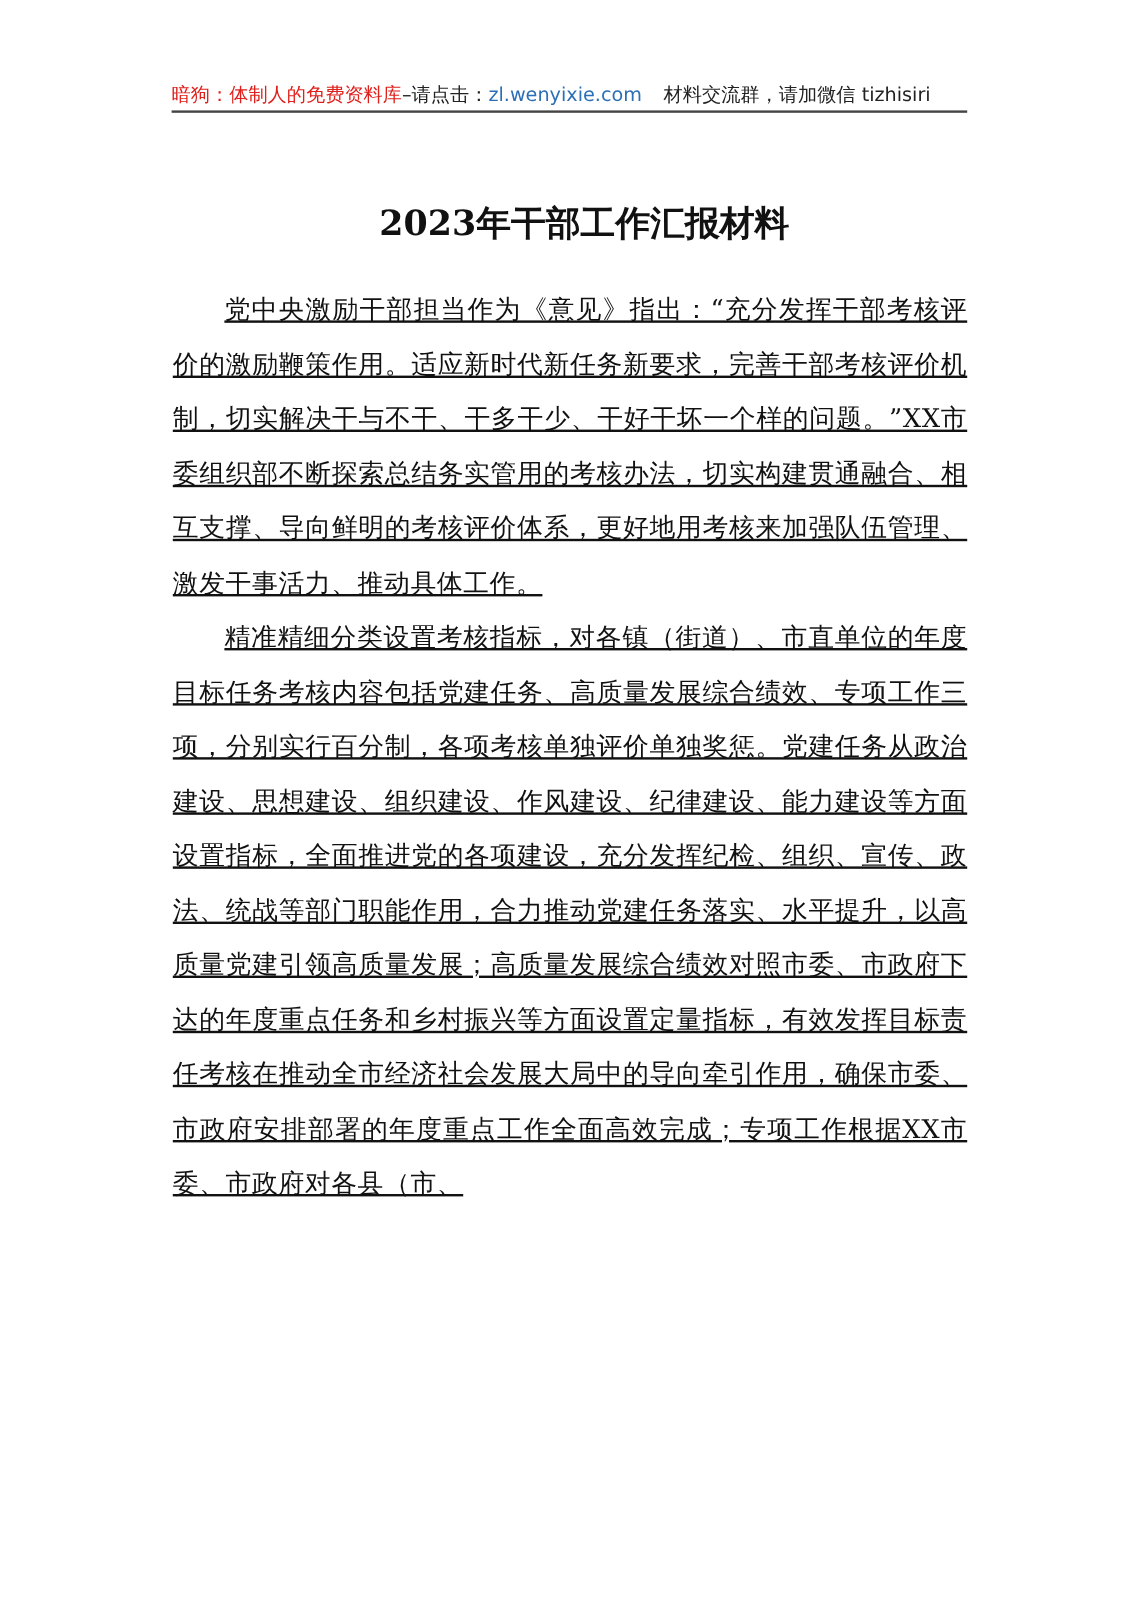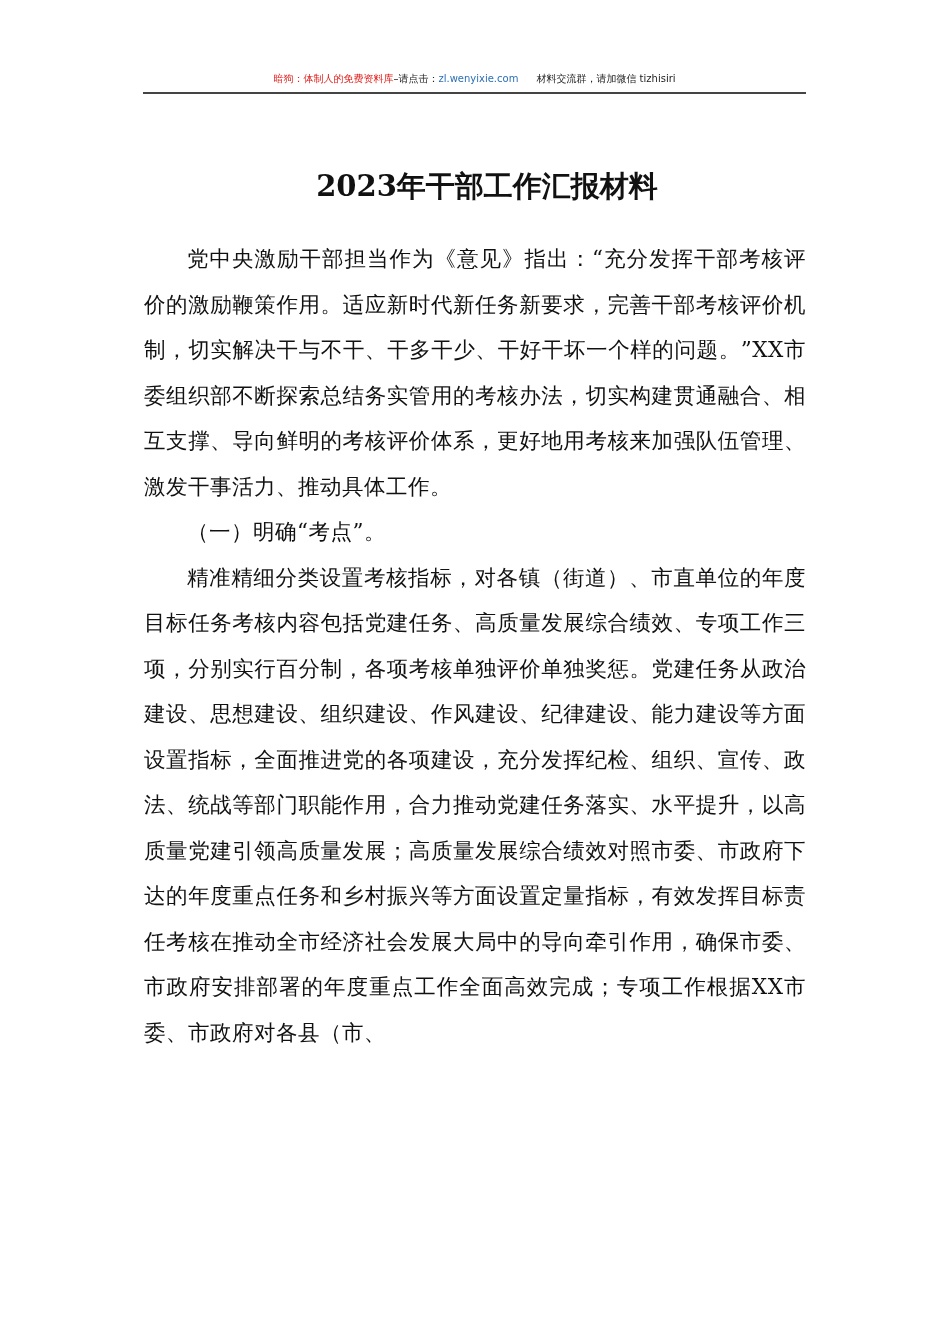--- a/index.html
+++ b/index.html
@@ -6,8 +6,8 @@
   body { width: 950px; height: 1344px; position: relative; overflow: hidden; }
   .header {
     position: absolute; left: 143px; top: 66px; width: 663px; height: 26px;
-    font-family: "DejaVu Sans", sans-serif; font-size: 10px; line-height: 26px;
-    white-space: nowrap; text-align: center;
+    font-family: "DejaVu Sans", sans-serif; font-size: 16px; line-height: 26px;
+    white-space: nowrap; 
   }
   .header .red { color: #e0201c; }
   .header .dark { color: #222222; }

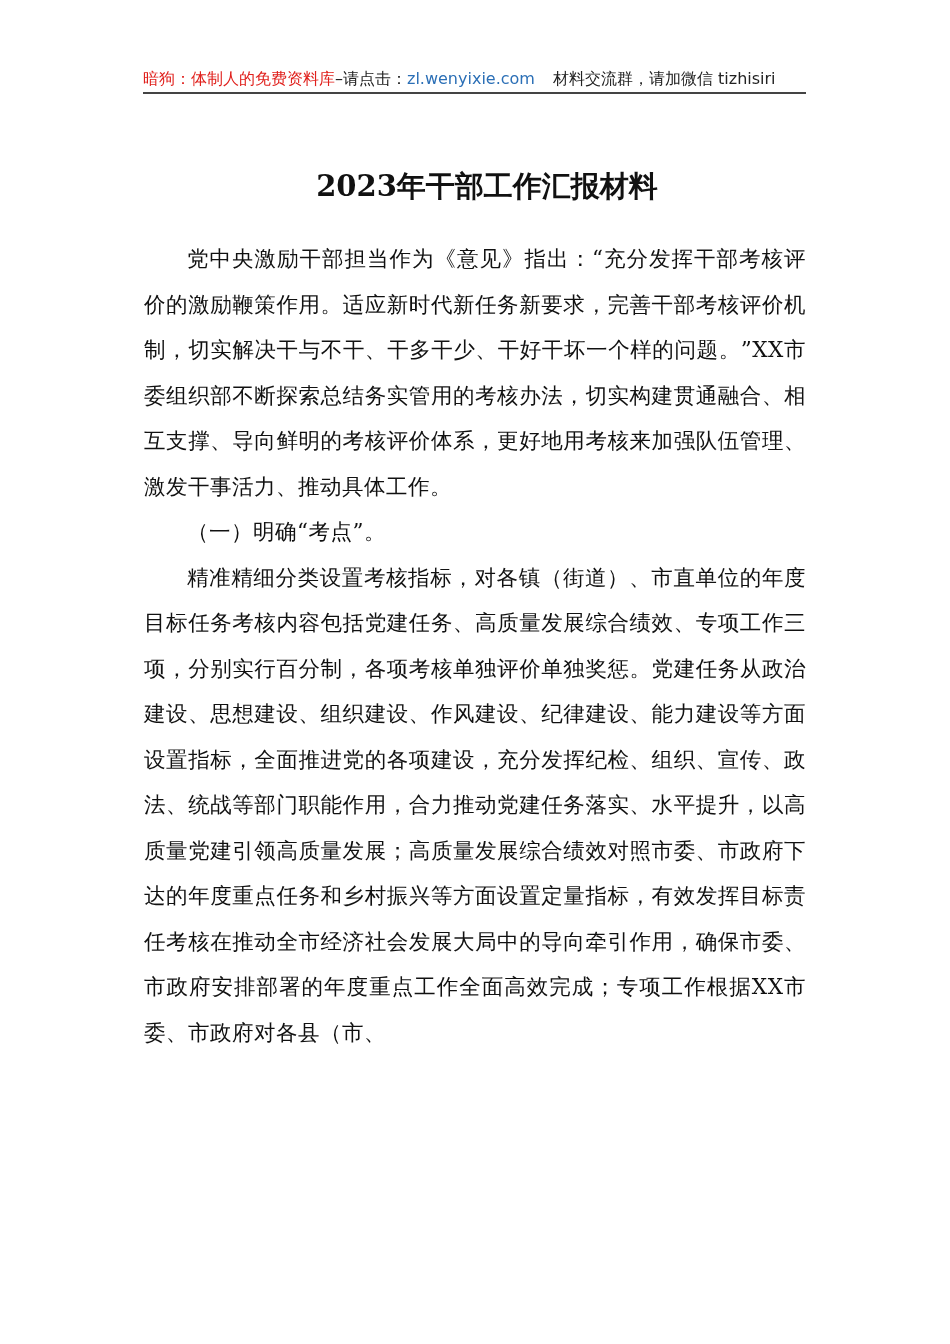--- a/index.html
+++ b/index.html
@@ -28,7 +28,7 @@
     line-height: 45.5px; text-align: justify; text-justify: inter-character;
     letter-spacing: 0.5px;
   }
-  .body p { margin: 0; text-indent: 2em; }
+  .body p { margin: 0; text-indent: 2em; text-decoration: underline; }
   .body .h1 { font-family: "DejaVu Sans", sans-serif; font-weight: bold; text-indent: 2em; }
   .body .h2 { text-indent: 2em; }
 </style>

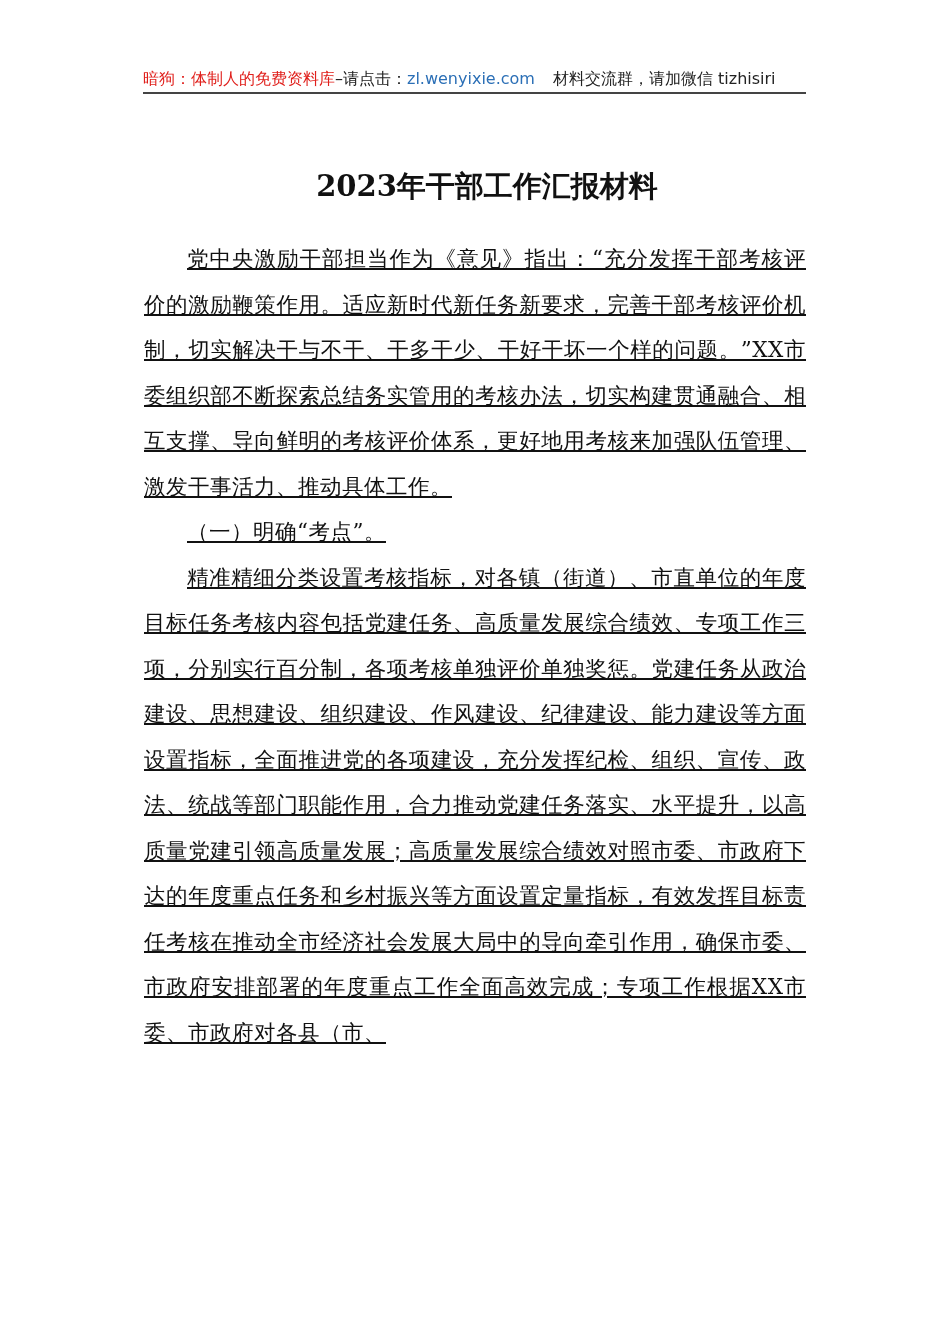--- a/index.html
+++ b/index.html
@@ -44,7 +44,6 @@
 
 <div class="body">
   <p>党中央激励干部担当作为《意见》指出：“充分发挥干部考核评价的激励鞭策作用。适应新时代新任务新要求，完善干部考核评价机制，切实解决干与不干、干多干少、干好干坏一个样的问题。”XX市委组织部不断探索总结务实管用的考核办法，切实构建贯通融合、相互支撑、导向鲜明的考核评价体系，更好地用考核来加强队伍管理、激发干事活力、推动具体工作。</p>
-  <p class="h2">（一）明确“考点”。</p>
   <p>精准精细分类设置考核指标，对各镇（街道）、市直单位的年度目标任务考核内容包括党建任务、高质量发展综合绩效、专项工作三项，分别实行百分制，各项考核单独评价单独奖惩。党建任务从政治建设、思想建设、组织建设、作风建设、纪律建设、能力建设等方面设置指标，全面推进党的各项建设，充分发挥纪检、组织、宣传、政法、统战等部门职能作用，合力推动党建任务落实、水平提升，以高质量党建引领高质量发展；高质量发展综合绩效对照市委、市政府下达的年度重点任务和乡村振兴等方面设置定量指标，有效发挥目标责任考核在推动全市经济社会发展大局中的导向牵引作用，确保市委、市政府安排部署的年度重点工作全面高效完成；专项工作根据XX市委、市政府对各县（市、</p>
 </div>
 

